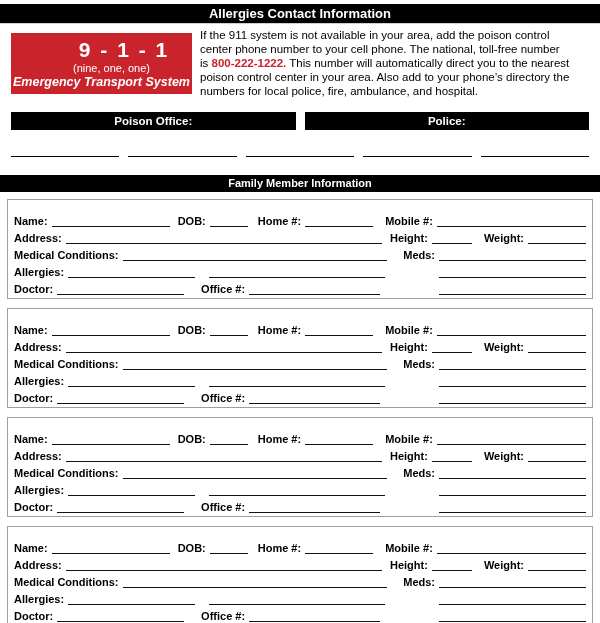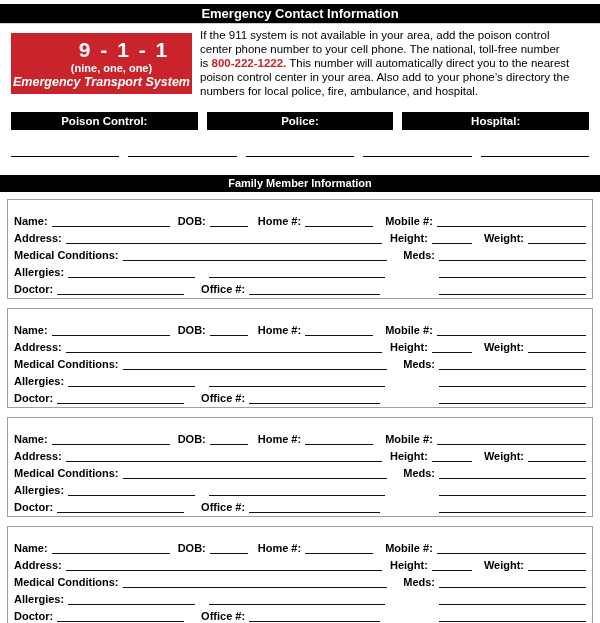--- a/index.html
+++ b/index.html
@@ -48,7 +48,7 @@
 </head>
 <body>
 
-<div class="title-bar">Emergency Contact Information</div>
+<div class="title-bar">Allergies Contact Information</div>
 
 <div class="intro">
   <div class="nine-box">

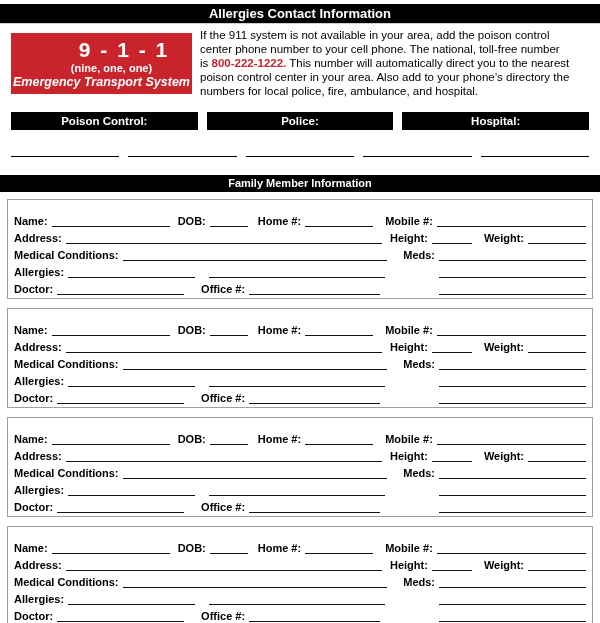--- a/index.html
+++ b/index.html
@@ -16,7 +16,7 @@
   .nine-box { position:absolute; left:11px; top:9px; width:181px; height:61px;
               background:#C9242C; color:#fff; text-align:center; padding-top:5px; }
   .nine-num { font-size:21px; font-weight:bold; letter-spacing:2px; line-height:24px;margin-left:45px; }
-  .nine-sub { font-size:11px; font-weight:bold; line-height:13px;padding-left:20px; }
+  .nine-sub { font-size:11px; font-weight:normal; line-height:13px;padding-left:20px; }
   .nine-sys { font-size:12.5px; font-weight:bold; line-height:15px;font-style:italic; }
   .intro-text { position:absolute; left:200px; width:390px; top:4px;
                 font-size:11.5px; line-height:14px; white-space:pre-line; }

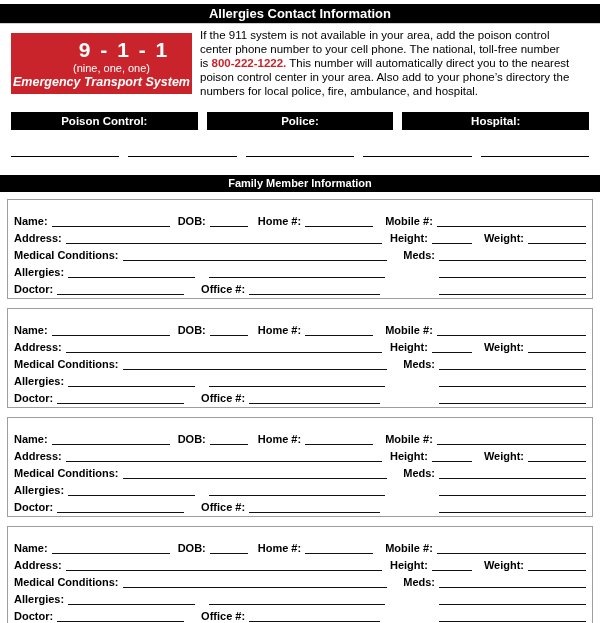--- a/index.html
+++ b/index.html
@@ -64,7 +64,7 @@
 </div>
 
 <div class="contacts-row">
-  <div class="contact-label">Poison Control:</div>
+  <div class="contact-label">Poison Office:</div>
   <div class="contact-label">Police:</div>
   <div class="contact-label">Hospital:</div>
 </div>

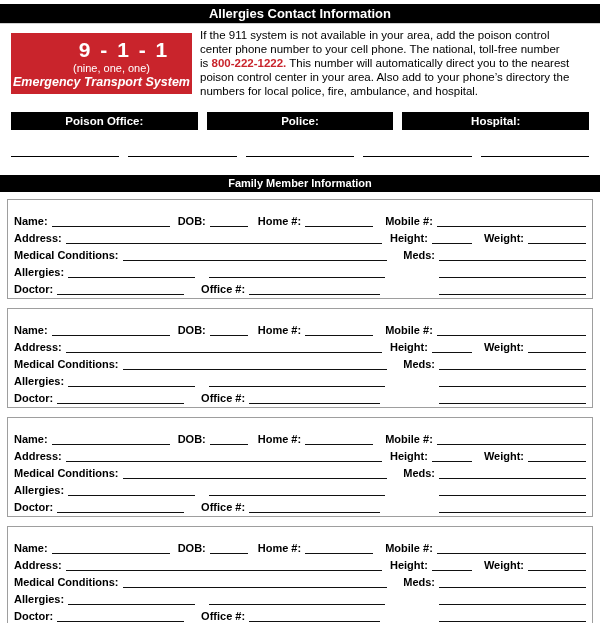--- a/index.html
+++ b/index.html
@@ -66,7 +66,6 @@
 <div class="contacts-row">
   <div class="contact-label">Poison Office:</div>
   <div class="contact-label">Police:</div>
-  <div class="contact-label">Hospital:</div>
 </div>
 <div class="contacts-lines">
   <div class="contact-line"></div>

